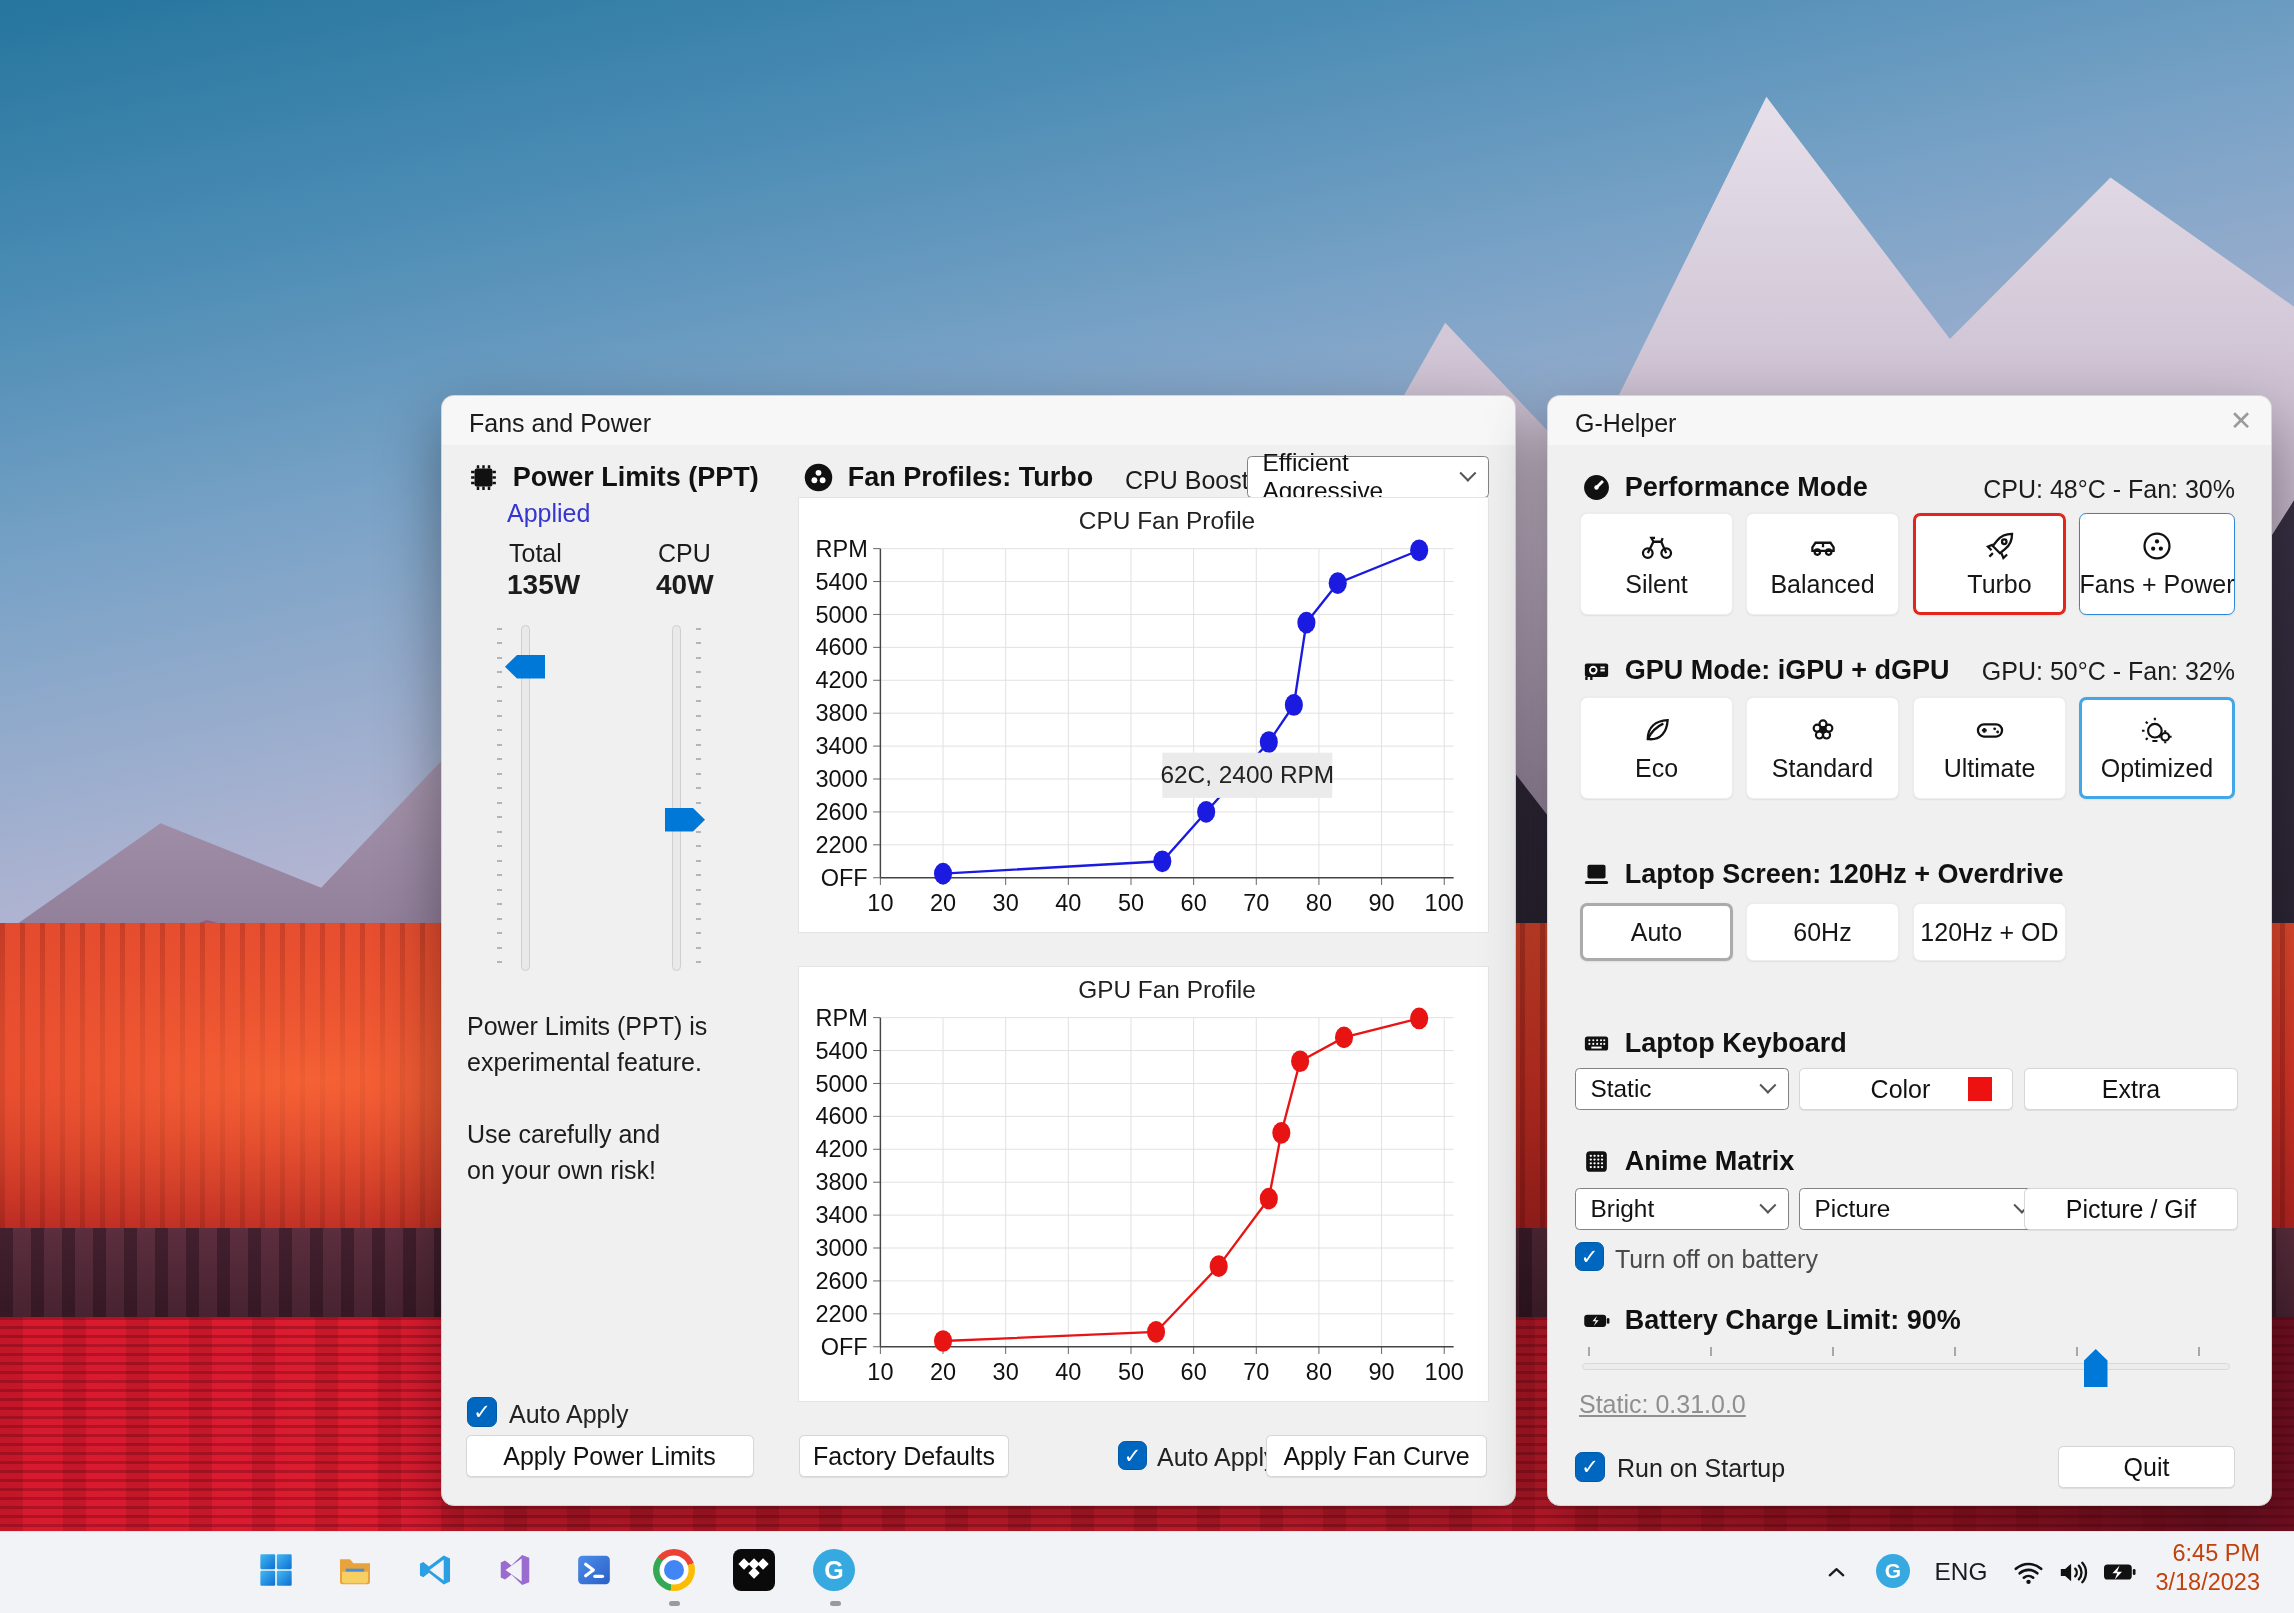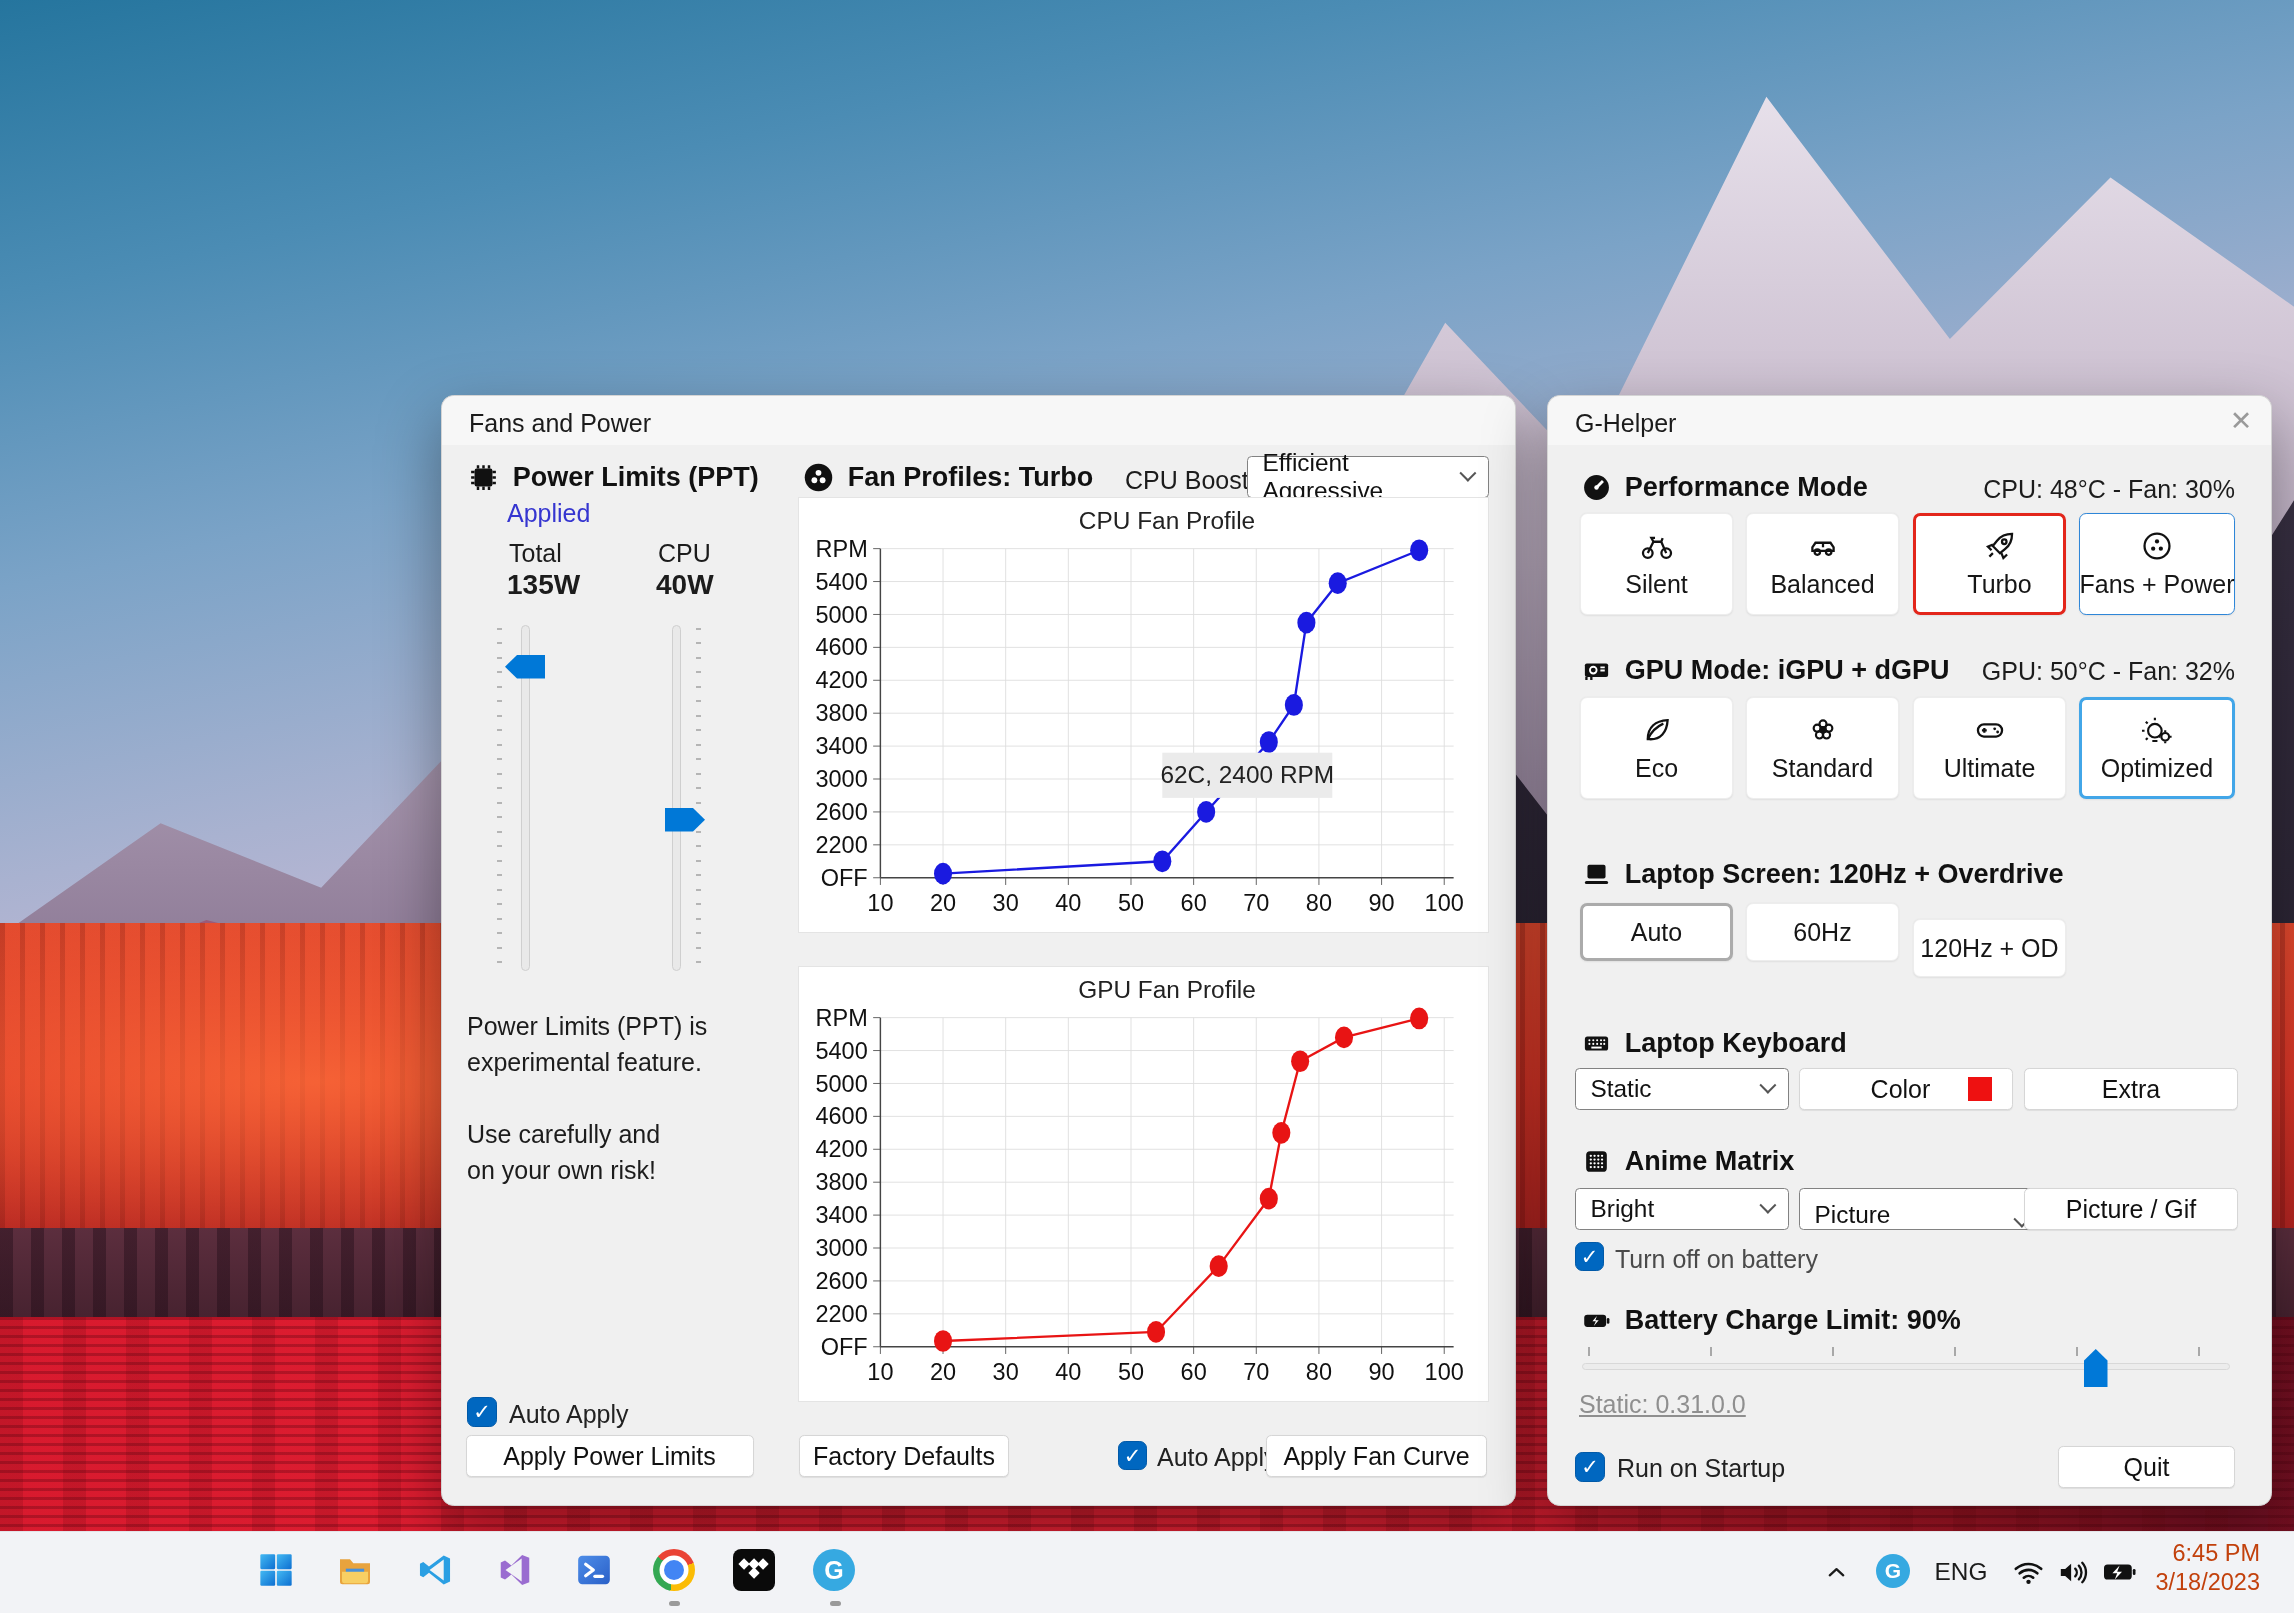--- a/index.html
+++ b/index.html
@@ -458,7 +458,7 @@
     <div class="gbtn small" style="left:198px; top:507px; width:153px; height:58px;">
       <span class="lbl">60Hz</span>
     </div>
-    <div class="gbtn small" style="left:365px; top:523px; width:153px; height:58px;">
+    <div class="gbtn small" style="left:365px; top:507px; width:153px; height:58px;">
       <span class="lbl">120Hz + OD</span>
     </div>
 

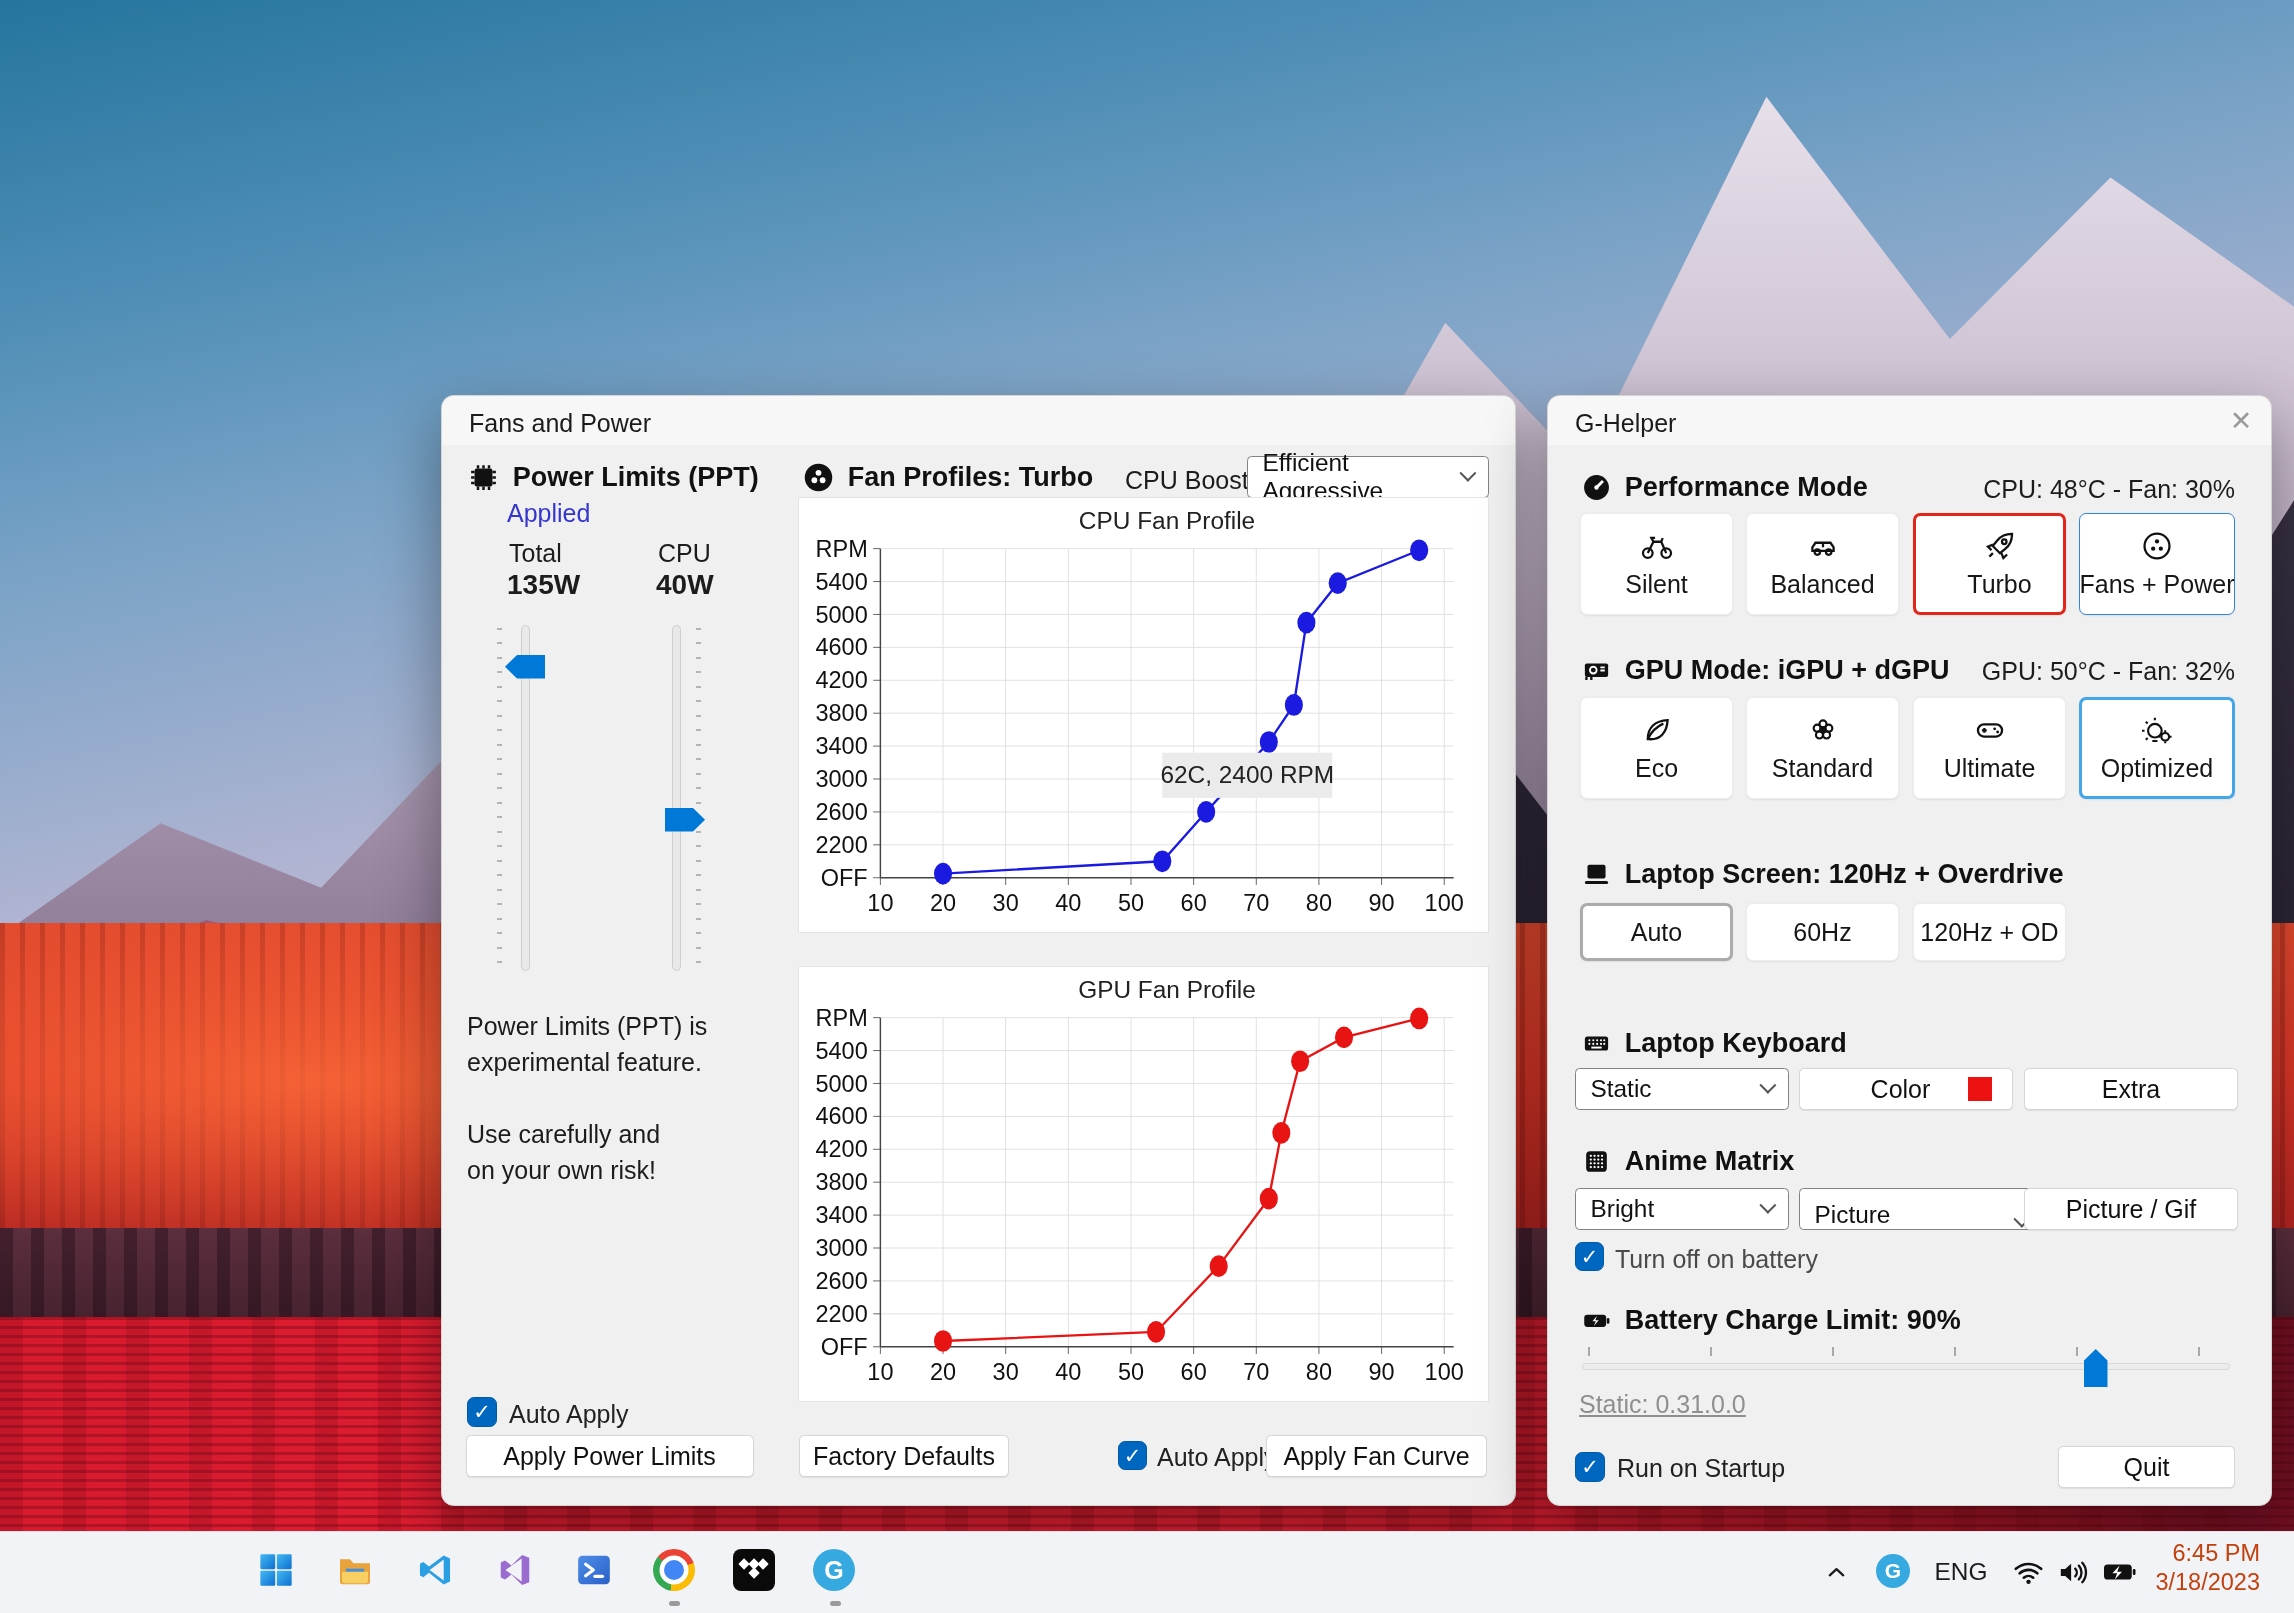--- a/index.html
+++ b/index.html
@@ -517,7 +517,7 @@
       <span>Bright</span>
       <span class="chev"></span>
     </div>
-    <div class="select" style="left:251px; top:792px; width:244px; height:42px;align-items:flex-end;">
+    <div class="select" style="left:251px; top:792px; width:244px; height:42px;">
       <span>Picture</span>
       <span class="chev"></span>
     </div>

